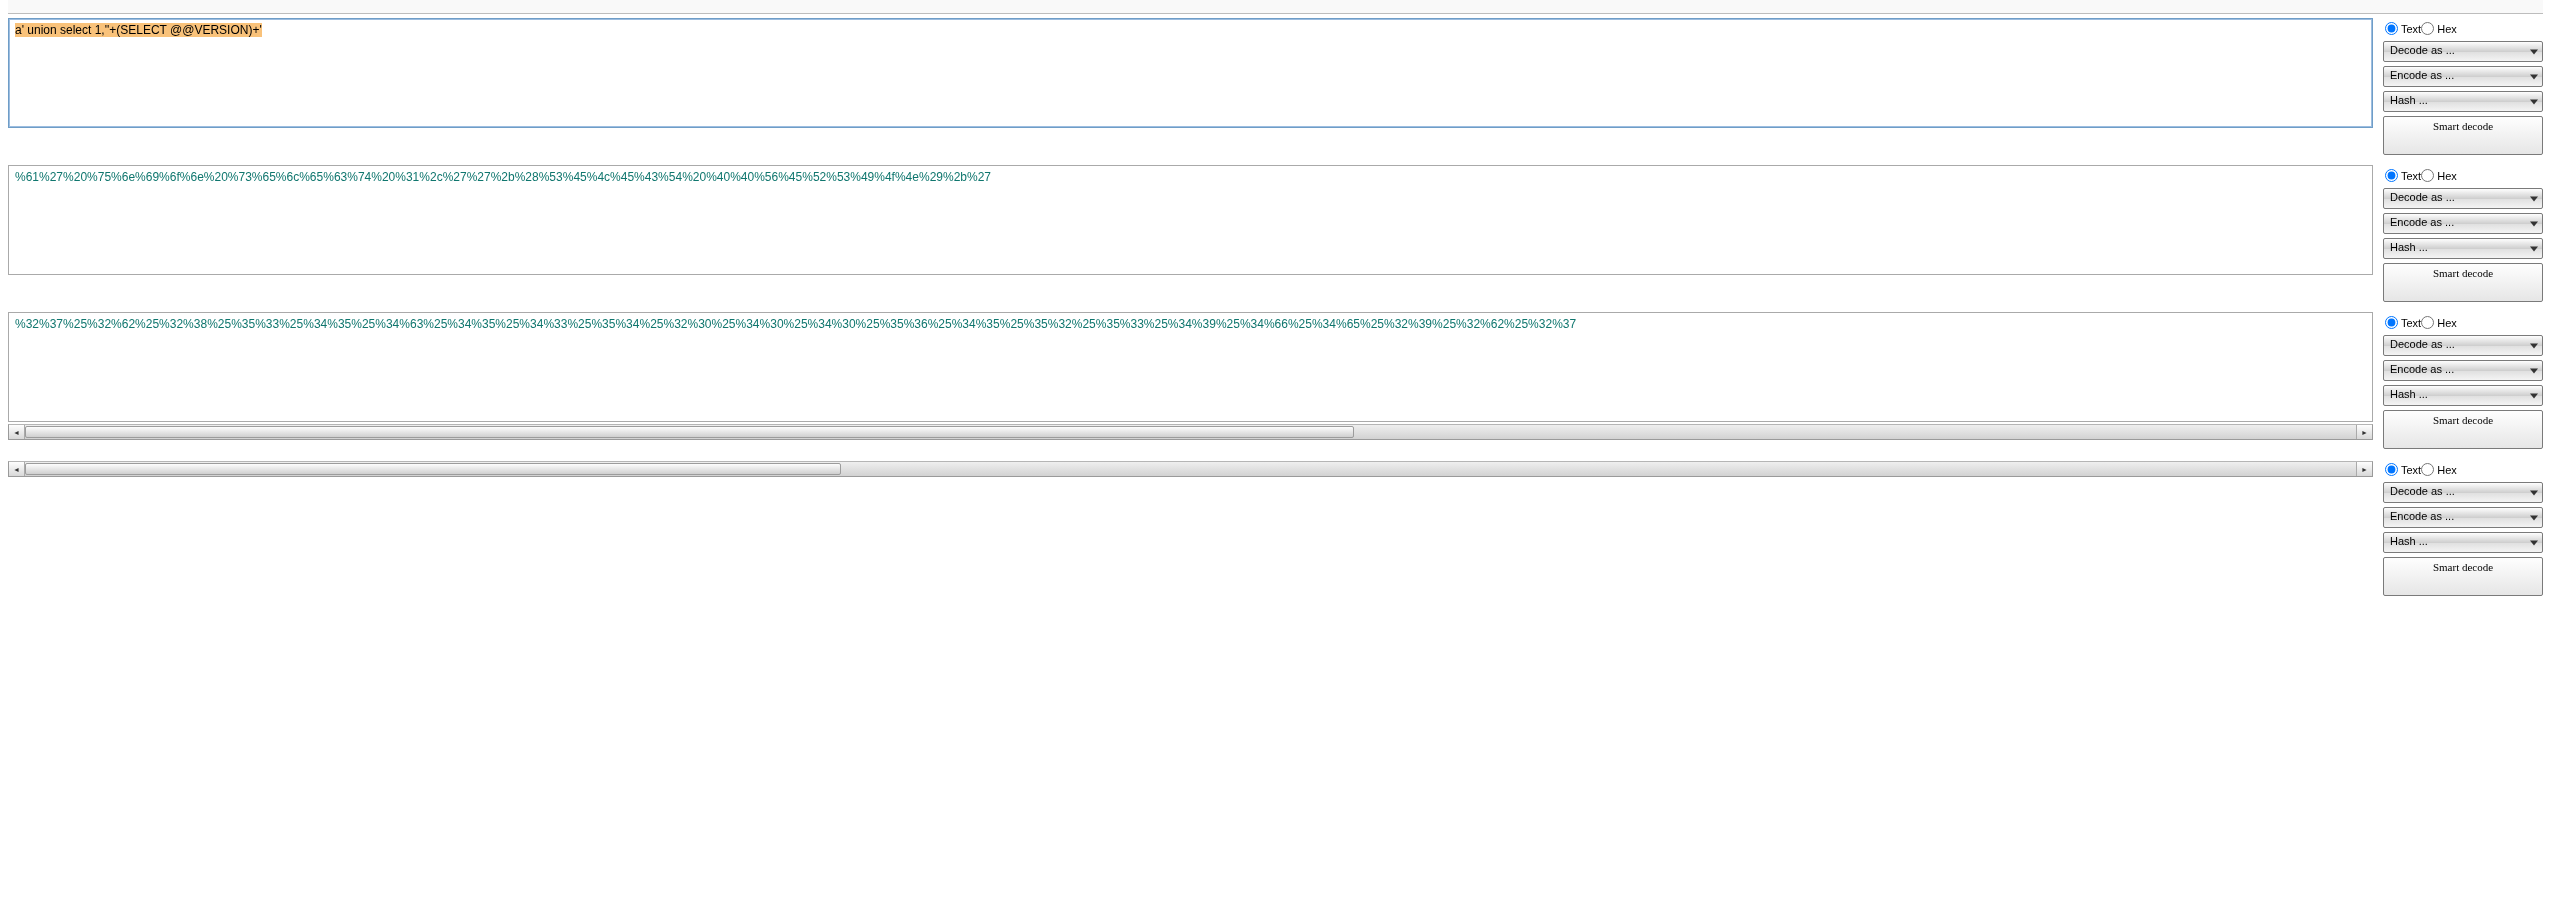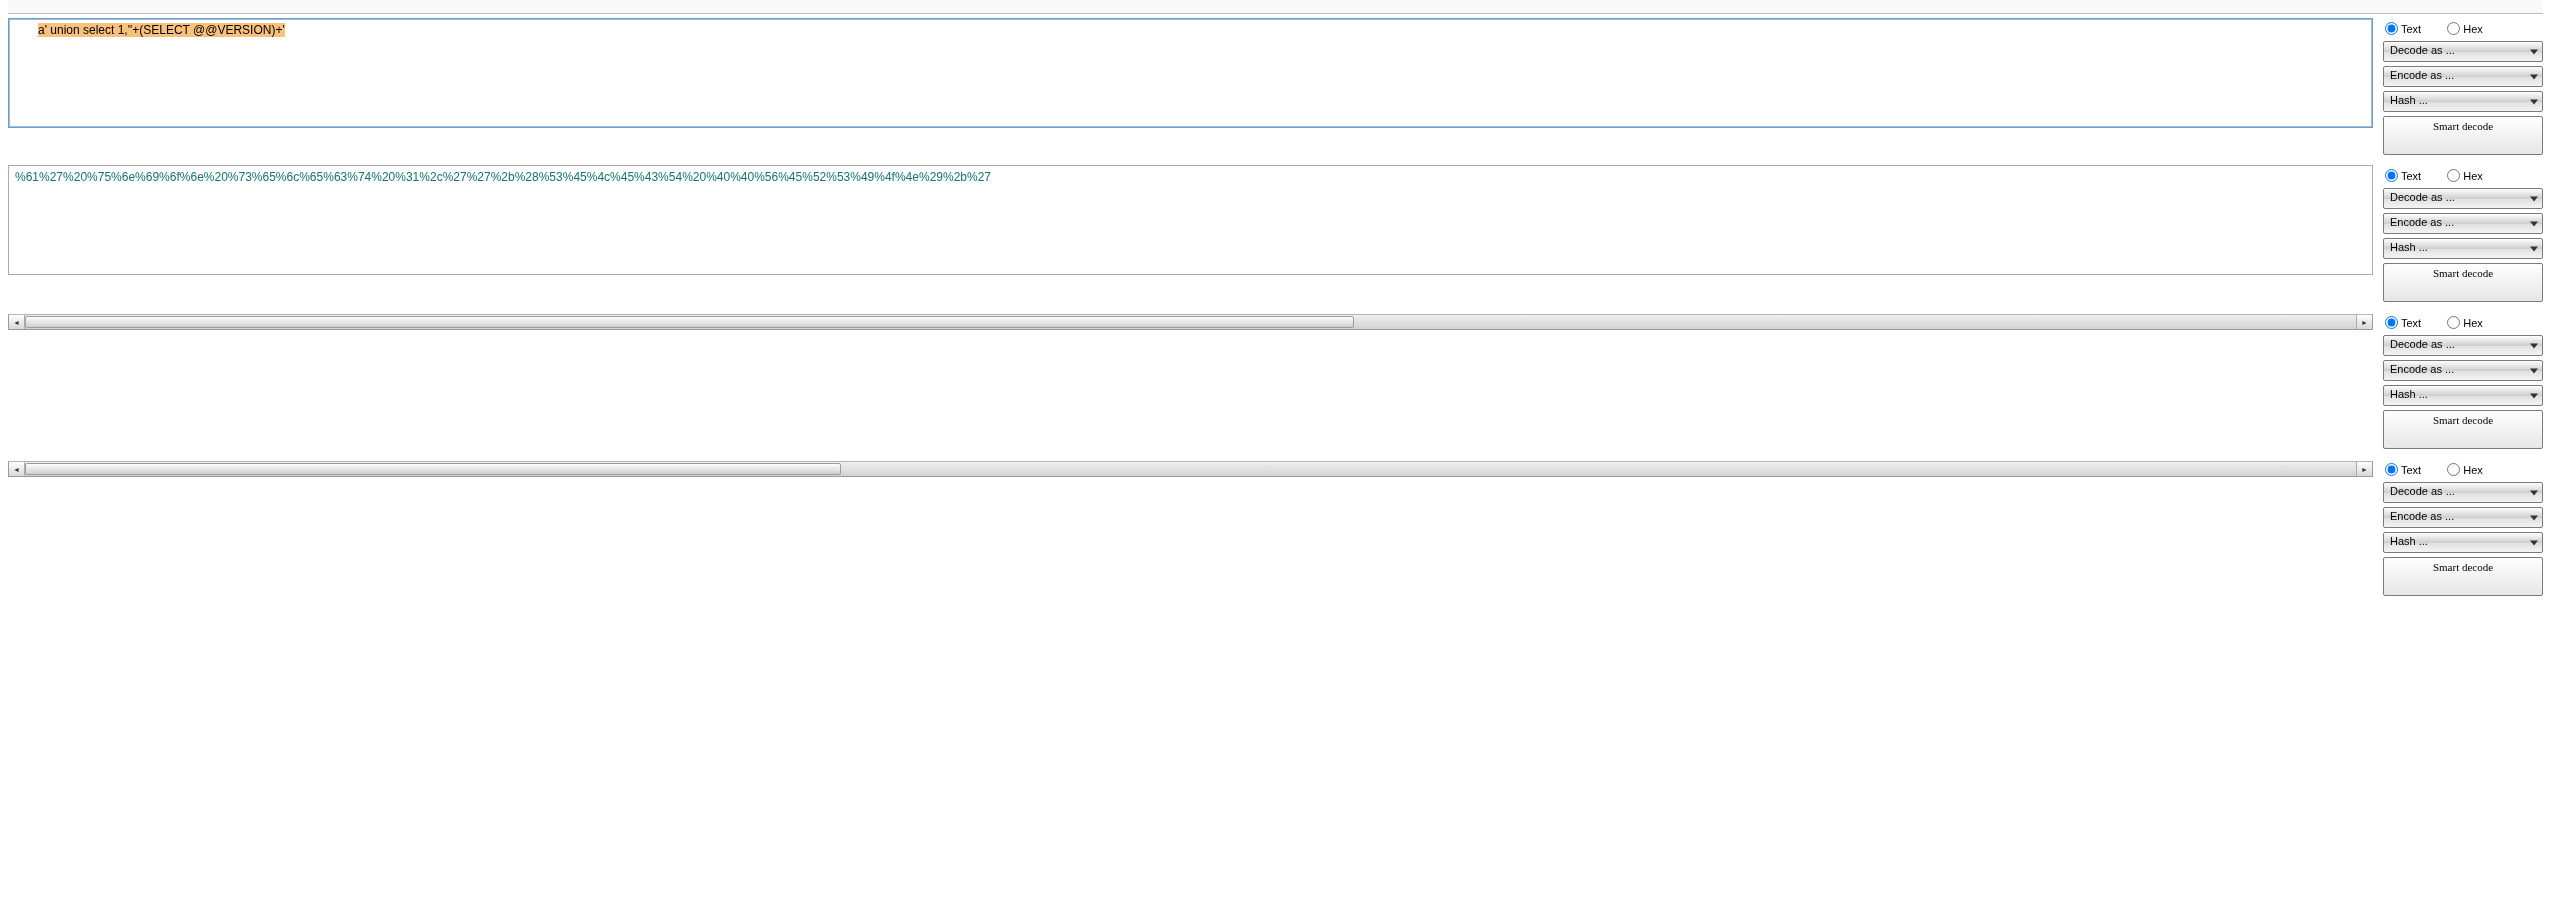--- a/index.html
+++ b/index.html
@@ -39,7 +39,6 @@
   .highlight {
     background: #f9c27a;
     display: inline;
-    margin-left: 23px;
   }
   .red-text { color: #0f766e; }
   .black-text { color: #000; }

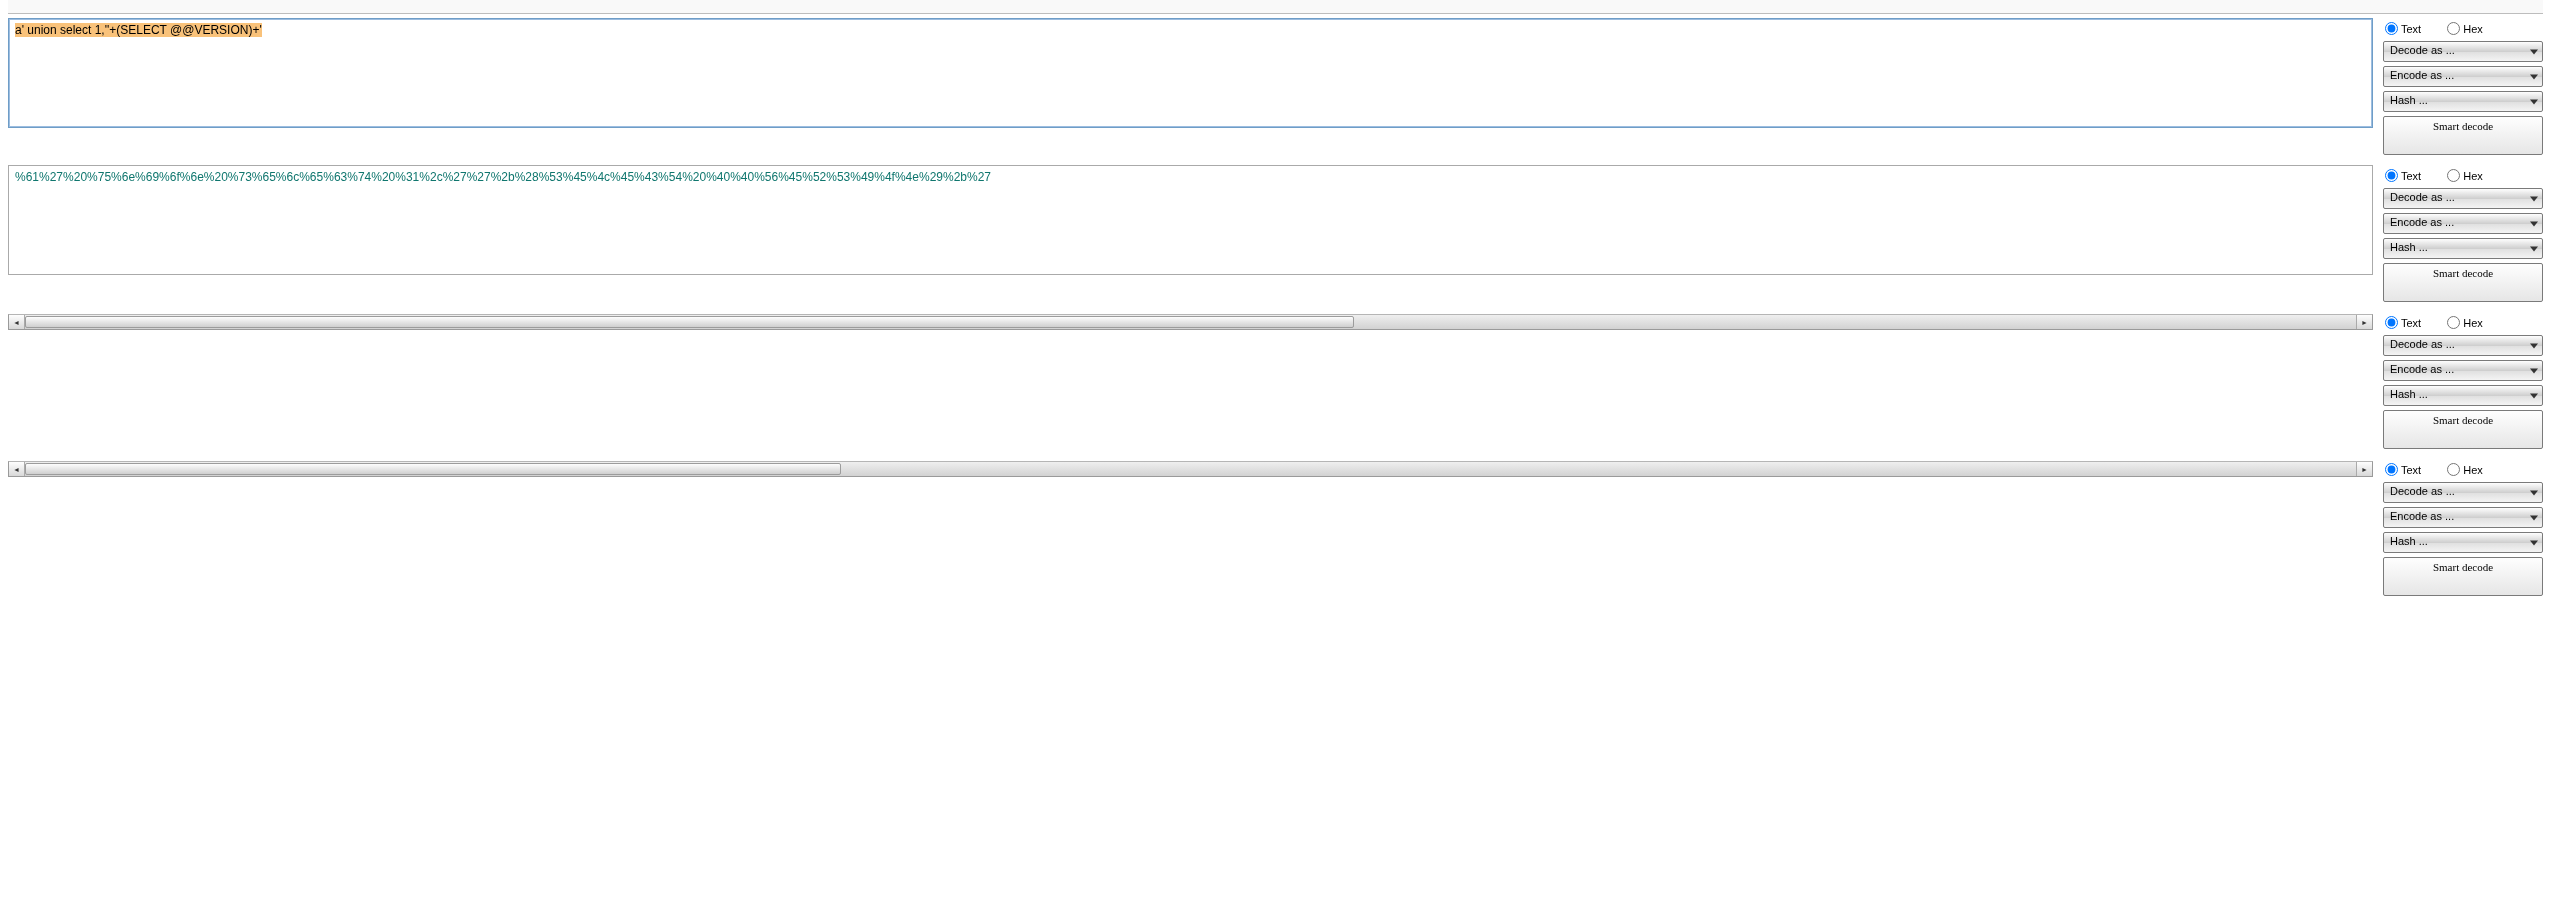--- a/index.html
+++ b/index.html
@@ -85,7 +85,7 @@
   }
   .radio-row {
     display: flex;
-    gap: 26px;
+    gap: 0;
     align-items: flex-start;
     font-size: 11px;
     padding: 2px 0 2px 2px;

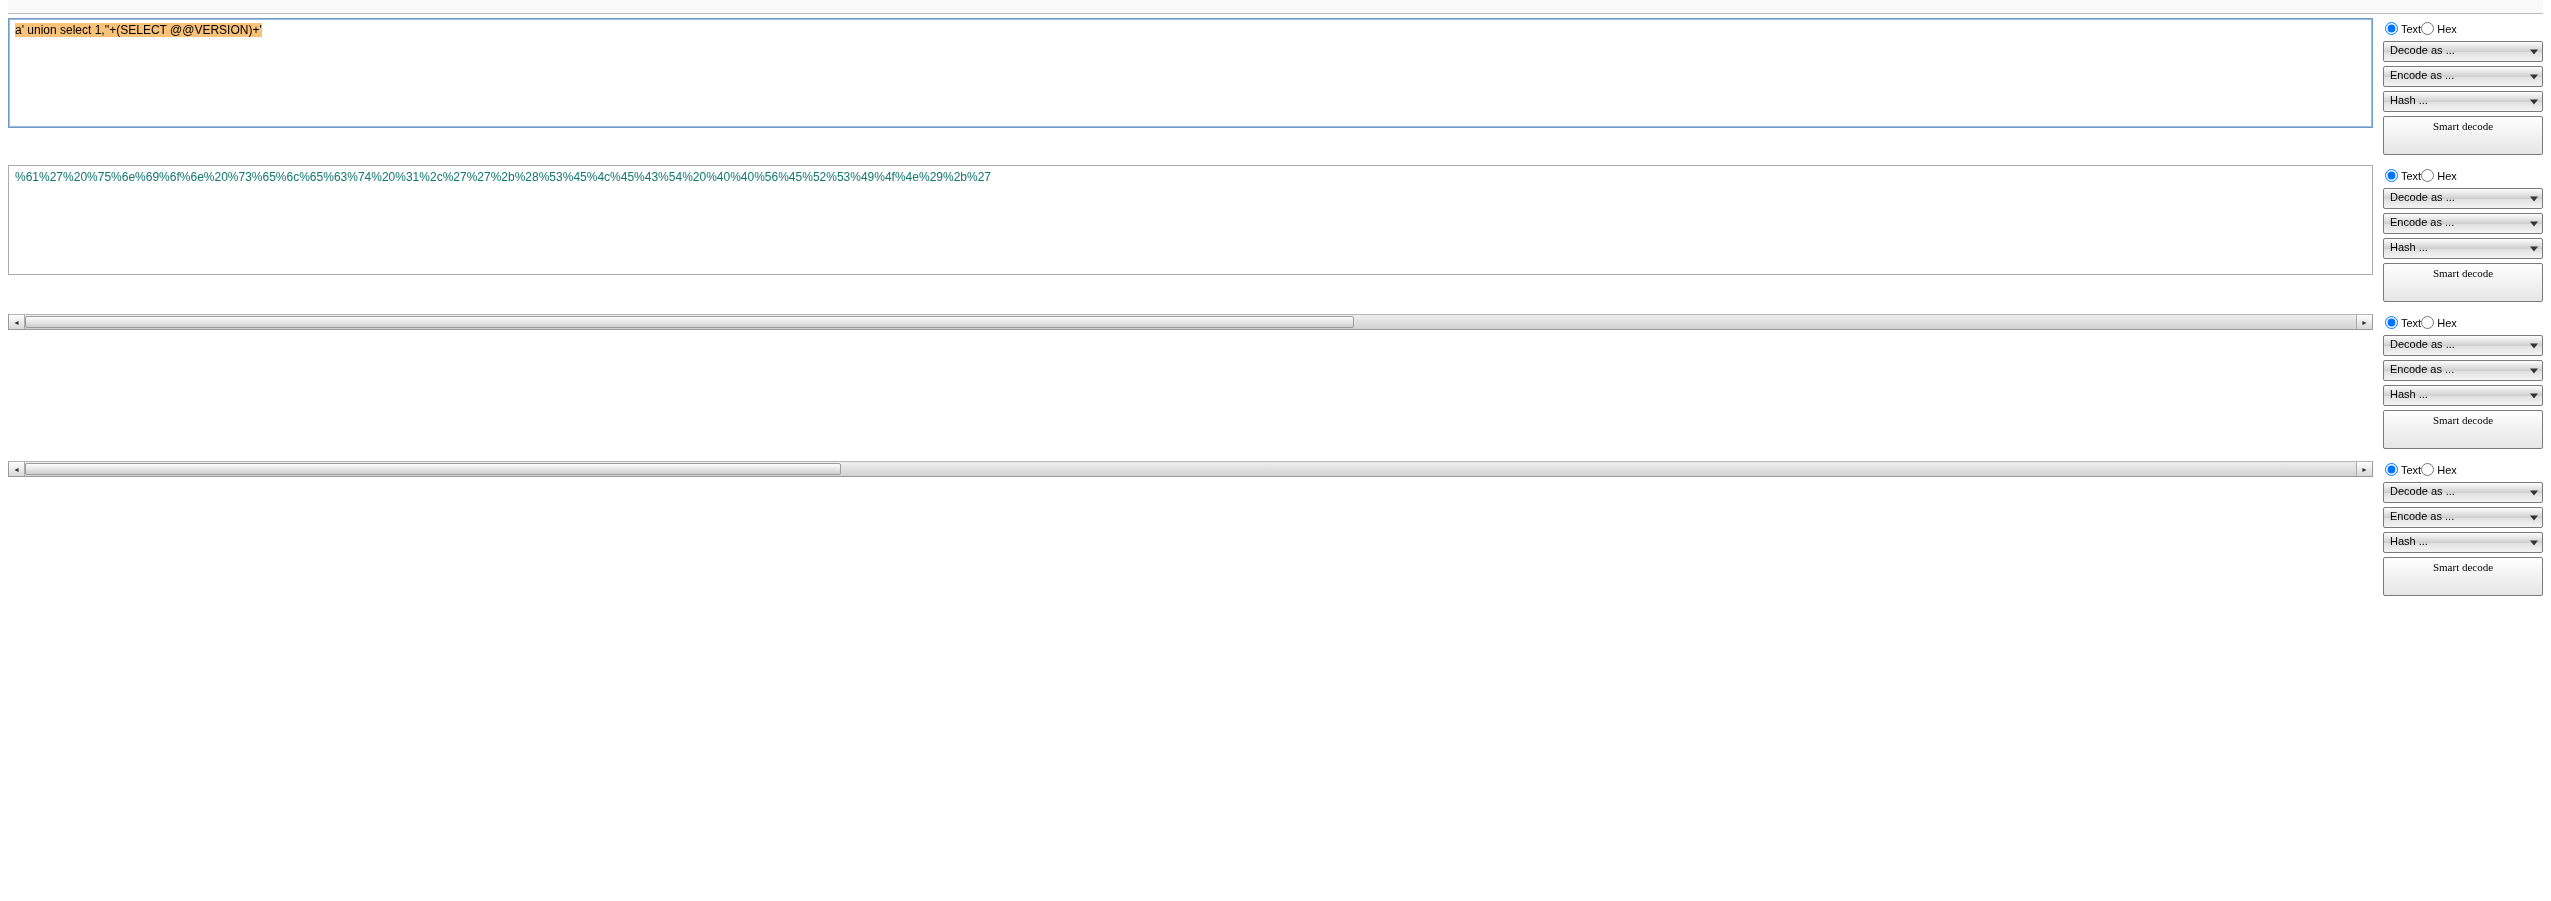--- a/index.html
+++ b/index.html
@@ -181,6 +181,7 @@
     </div>
     <div class="row">
       <div class="text-panel-wrap">
+        <div class="text-panel"><span class="red-text">%32%37%25%32%62%25%32%38%25%35%33%25%34%35%25%34%63%25%34%35%25%34%33%25%35%34%25%32%30%25%34%30%25%34%30%25%35%36%25%34%35%25%35%32%25%35%33%25%34%39%25%34%66%25%34%65%25%32%39%25%32%62%25%32%37</span></div>
         <div class="scrollbar-h">
           <div class="sb-btn">◄</div>
           <div class="sb-track">

